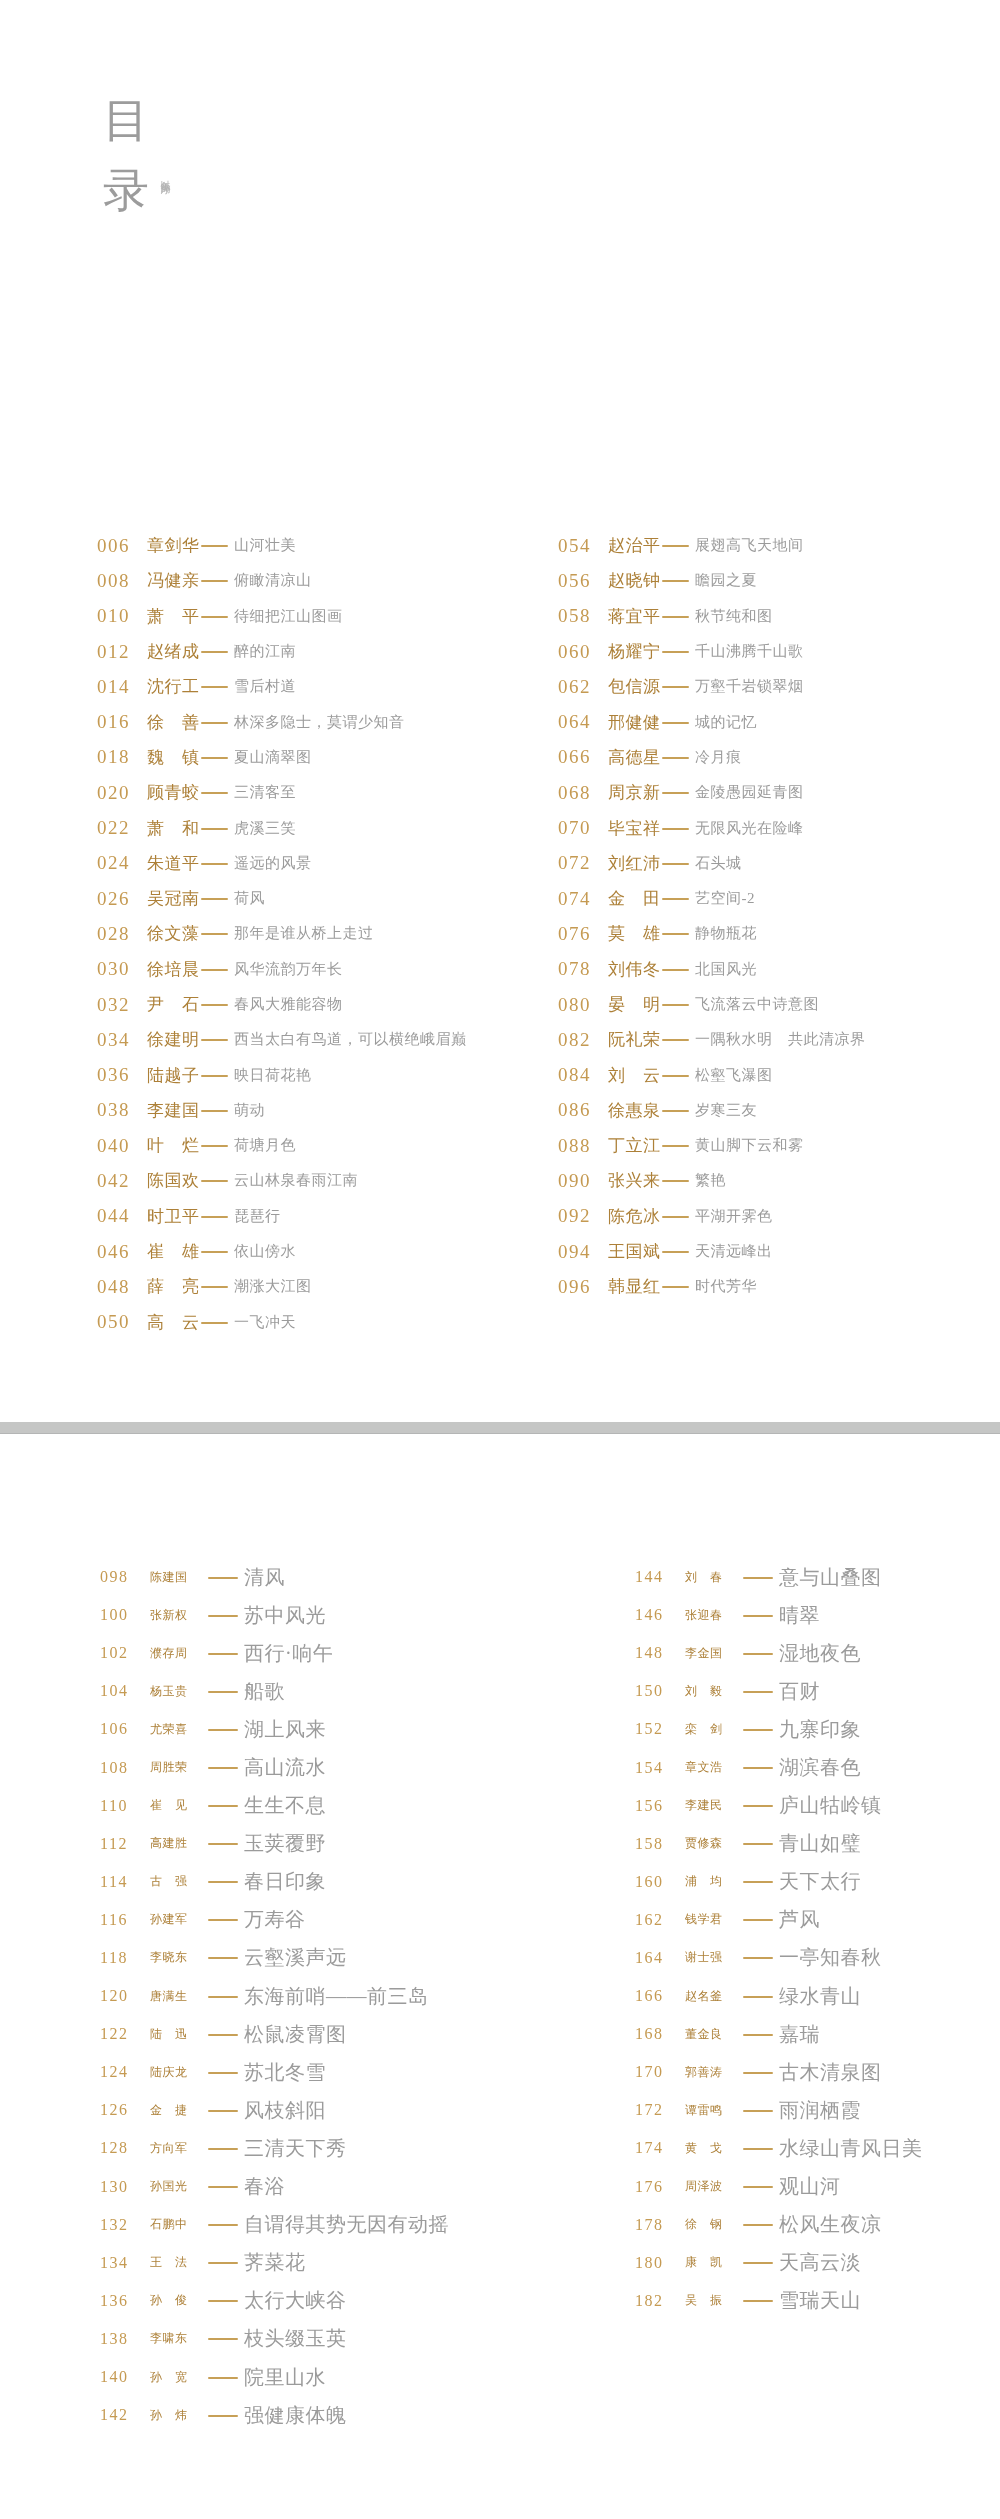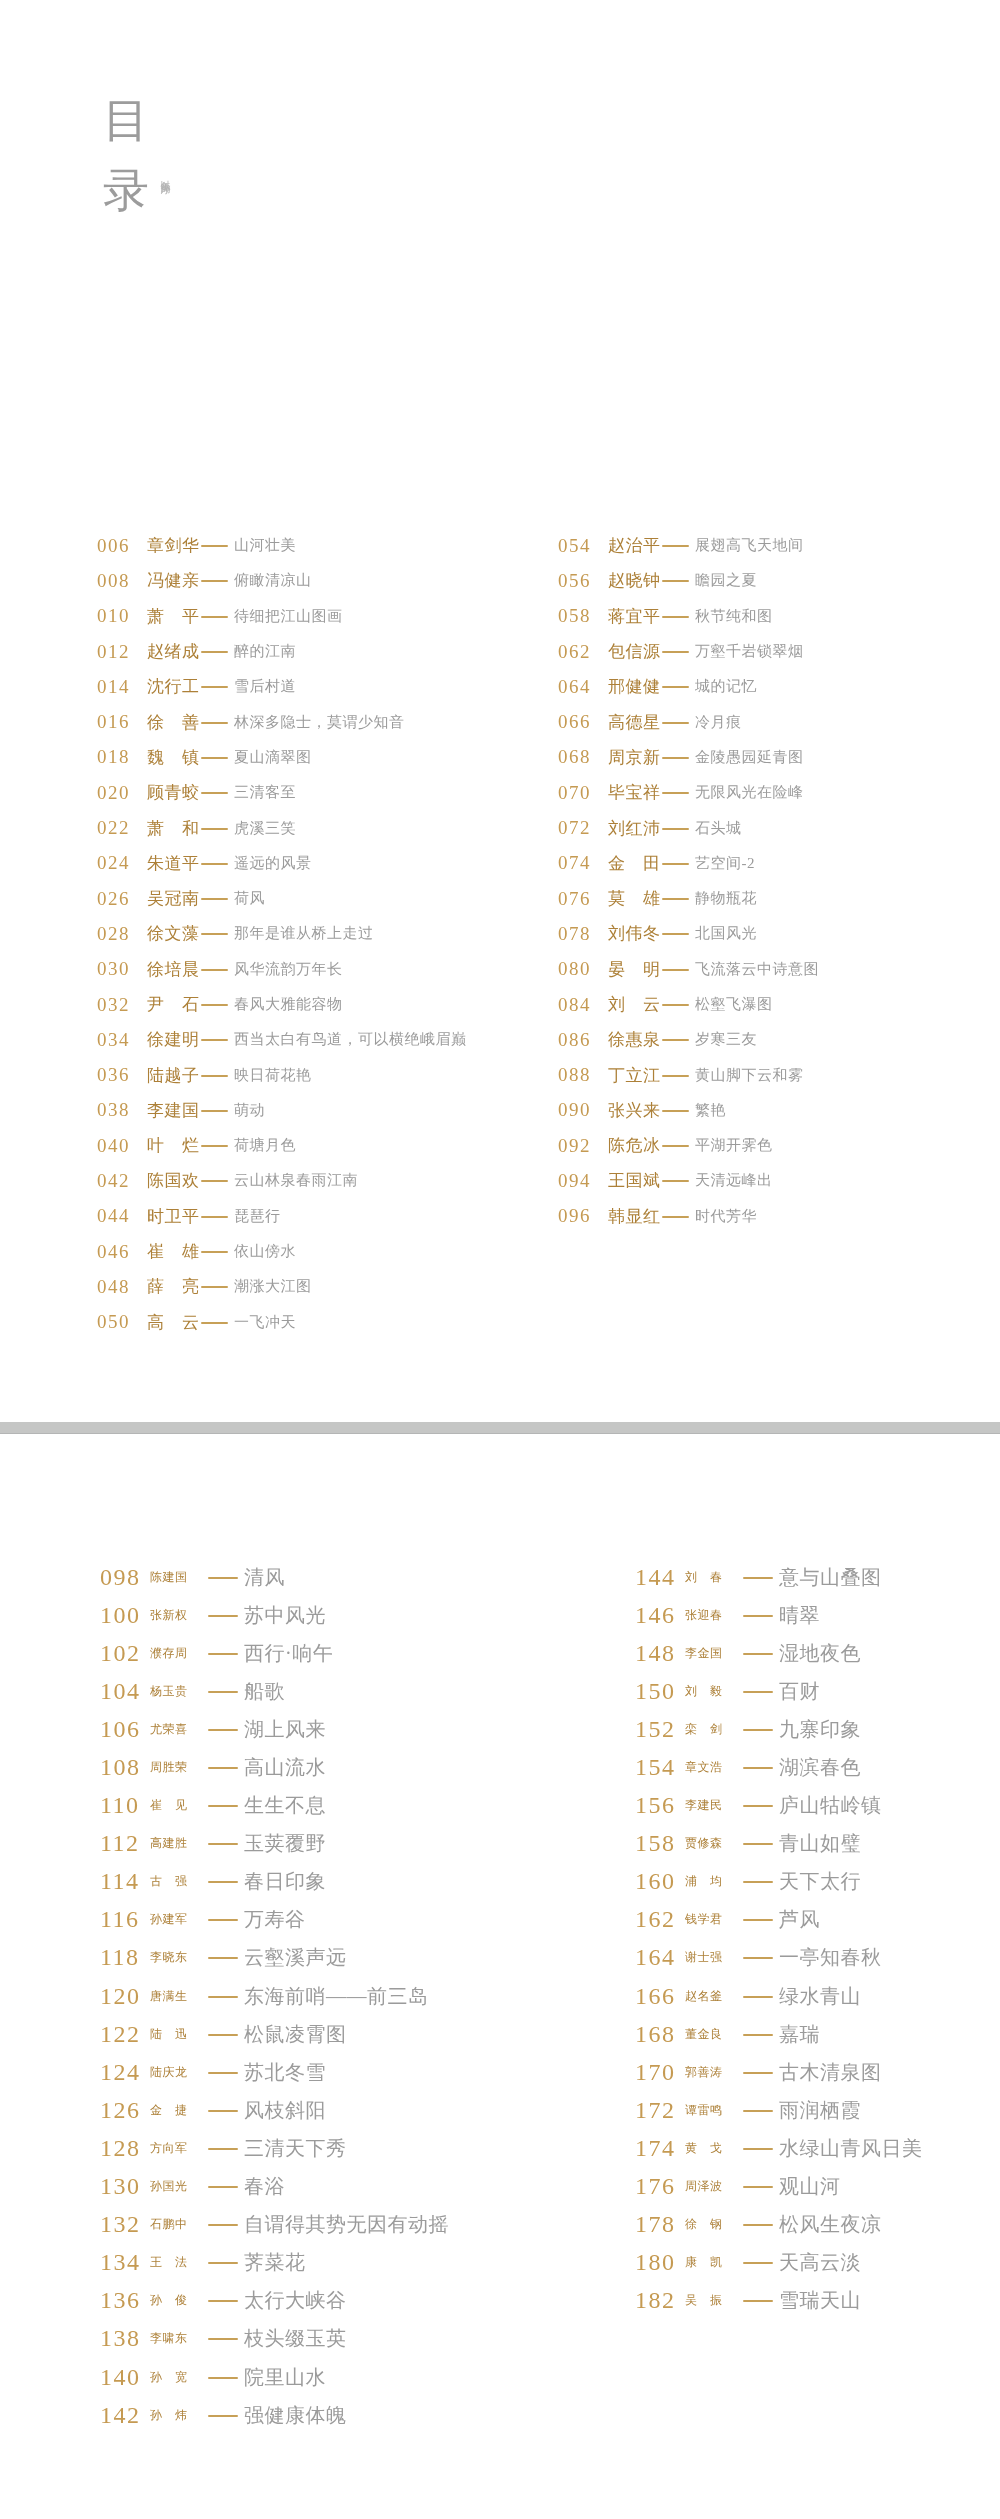--- a/index.html
+++ b/index.html
@@ -249,6 +249,12 @@
     <span class="work">秋节纯和图</span>
   </div>
 
+  <div class="row">
+    <span class="num">060</span>
+    <span class="artist">杨耀宁</span>
+    <span class="dash"></span>
+    <span class="work">千山沸腾千山歌</span>
+  </div>
 
   <div class="row">
     <span class="num">062</span>

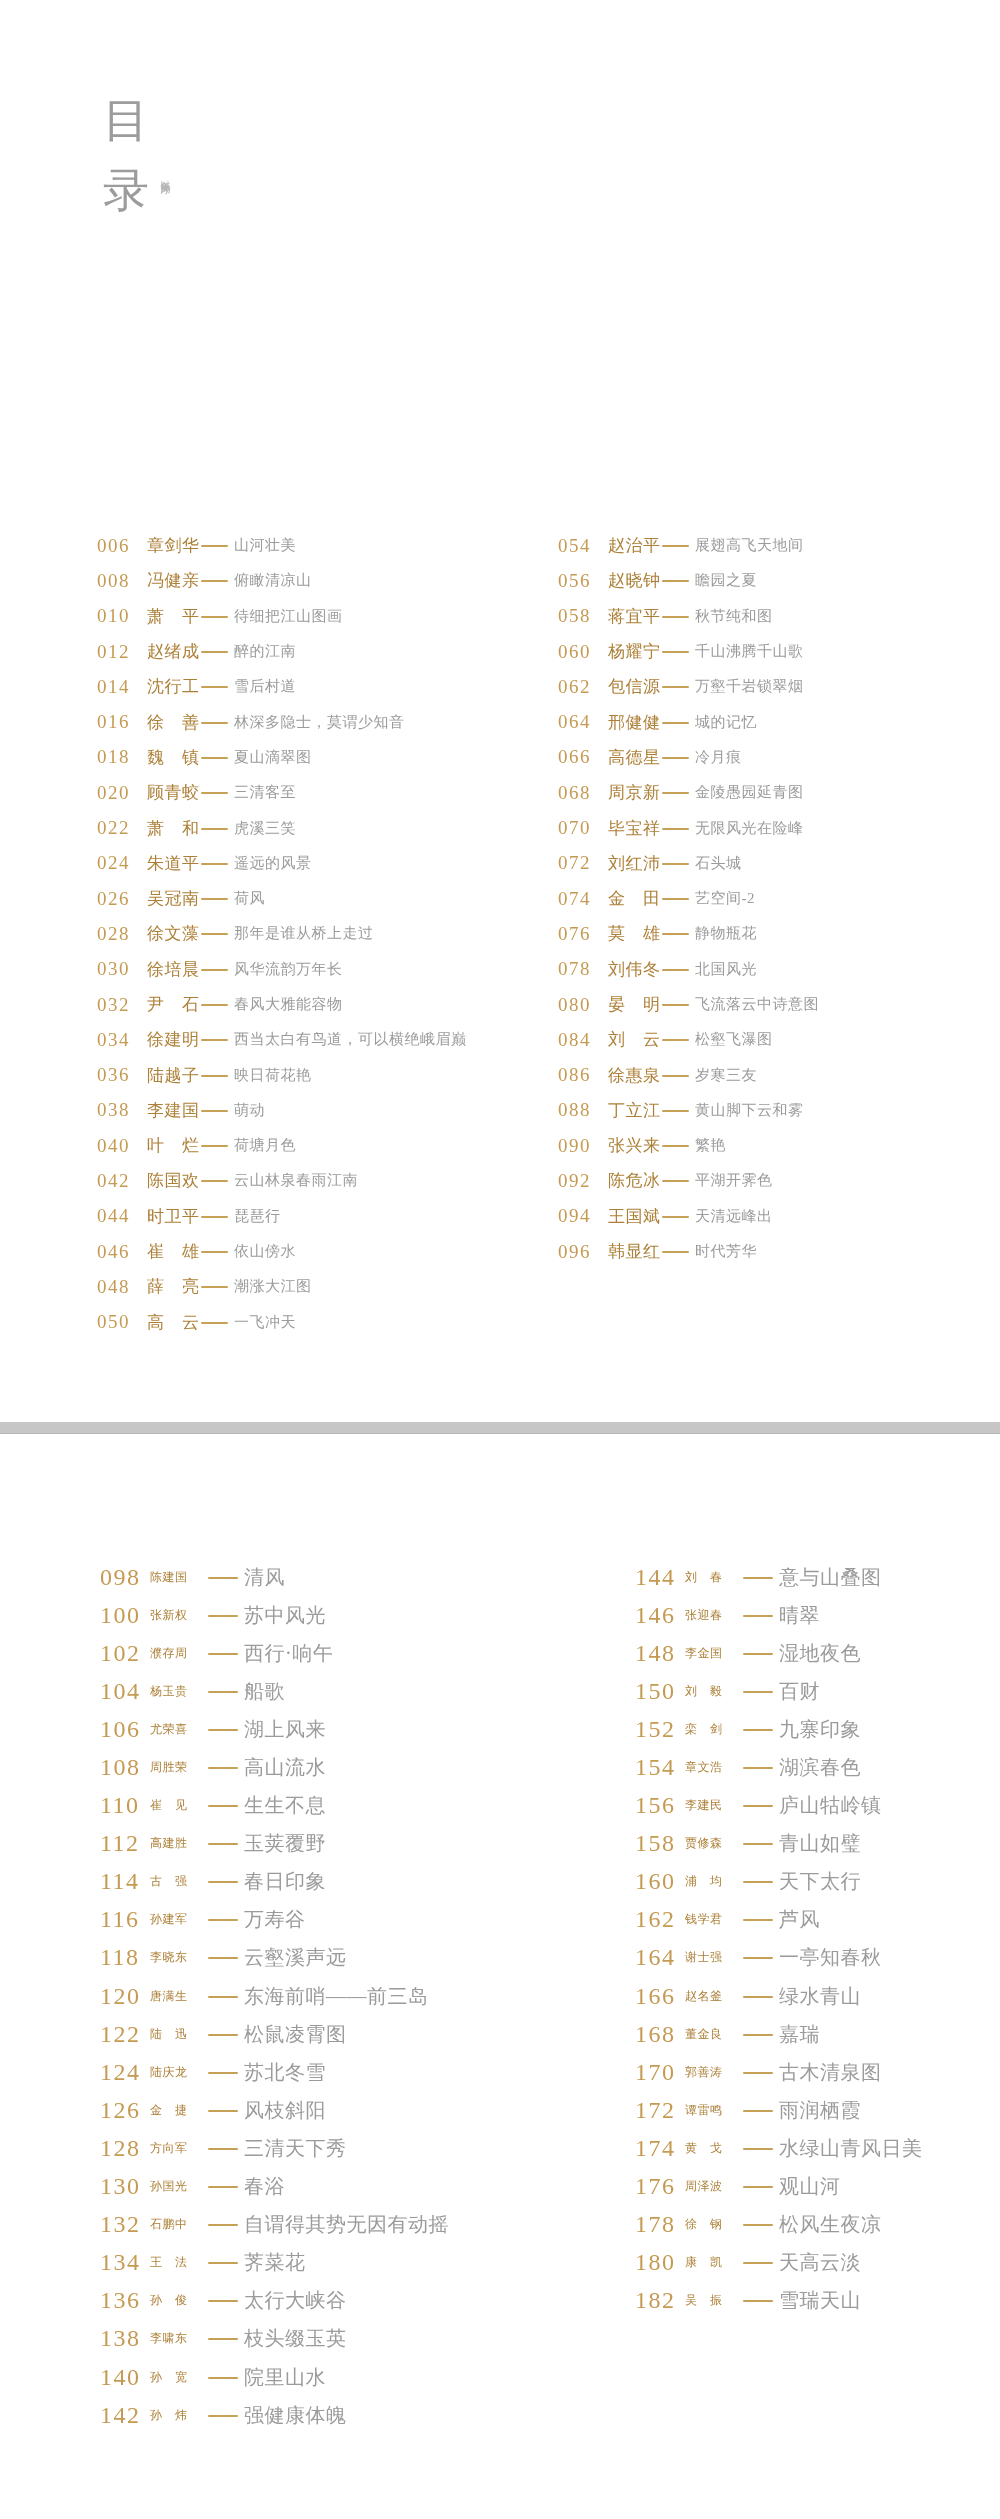--- a/index.html
+++ b/index.html
@@ -326,6 +326,12 @@
     <span class="work">飞流落云中诗意图</span>
   </div>
 
+  <div class="row">
+    <span class="num">082</span>
+    <span class="artist">阮礼荣</span>
+    <span class="dash"></span>
+    <span class="work">一隅秋水明　共此清凉界</span>
+  </div>
 
   <div class="row">
     <span class="num">084</span>

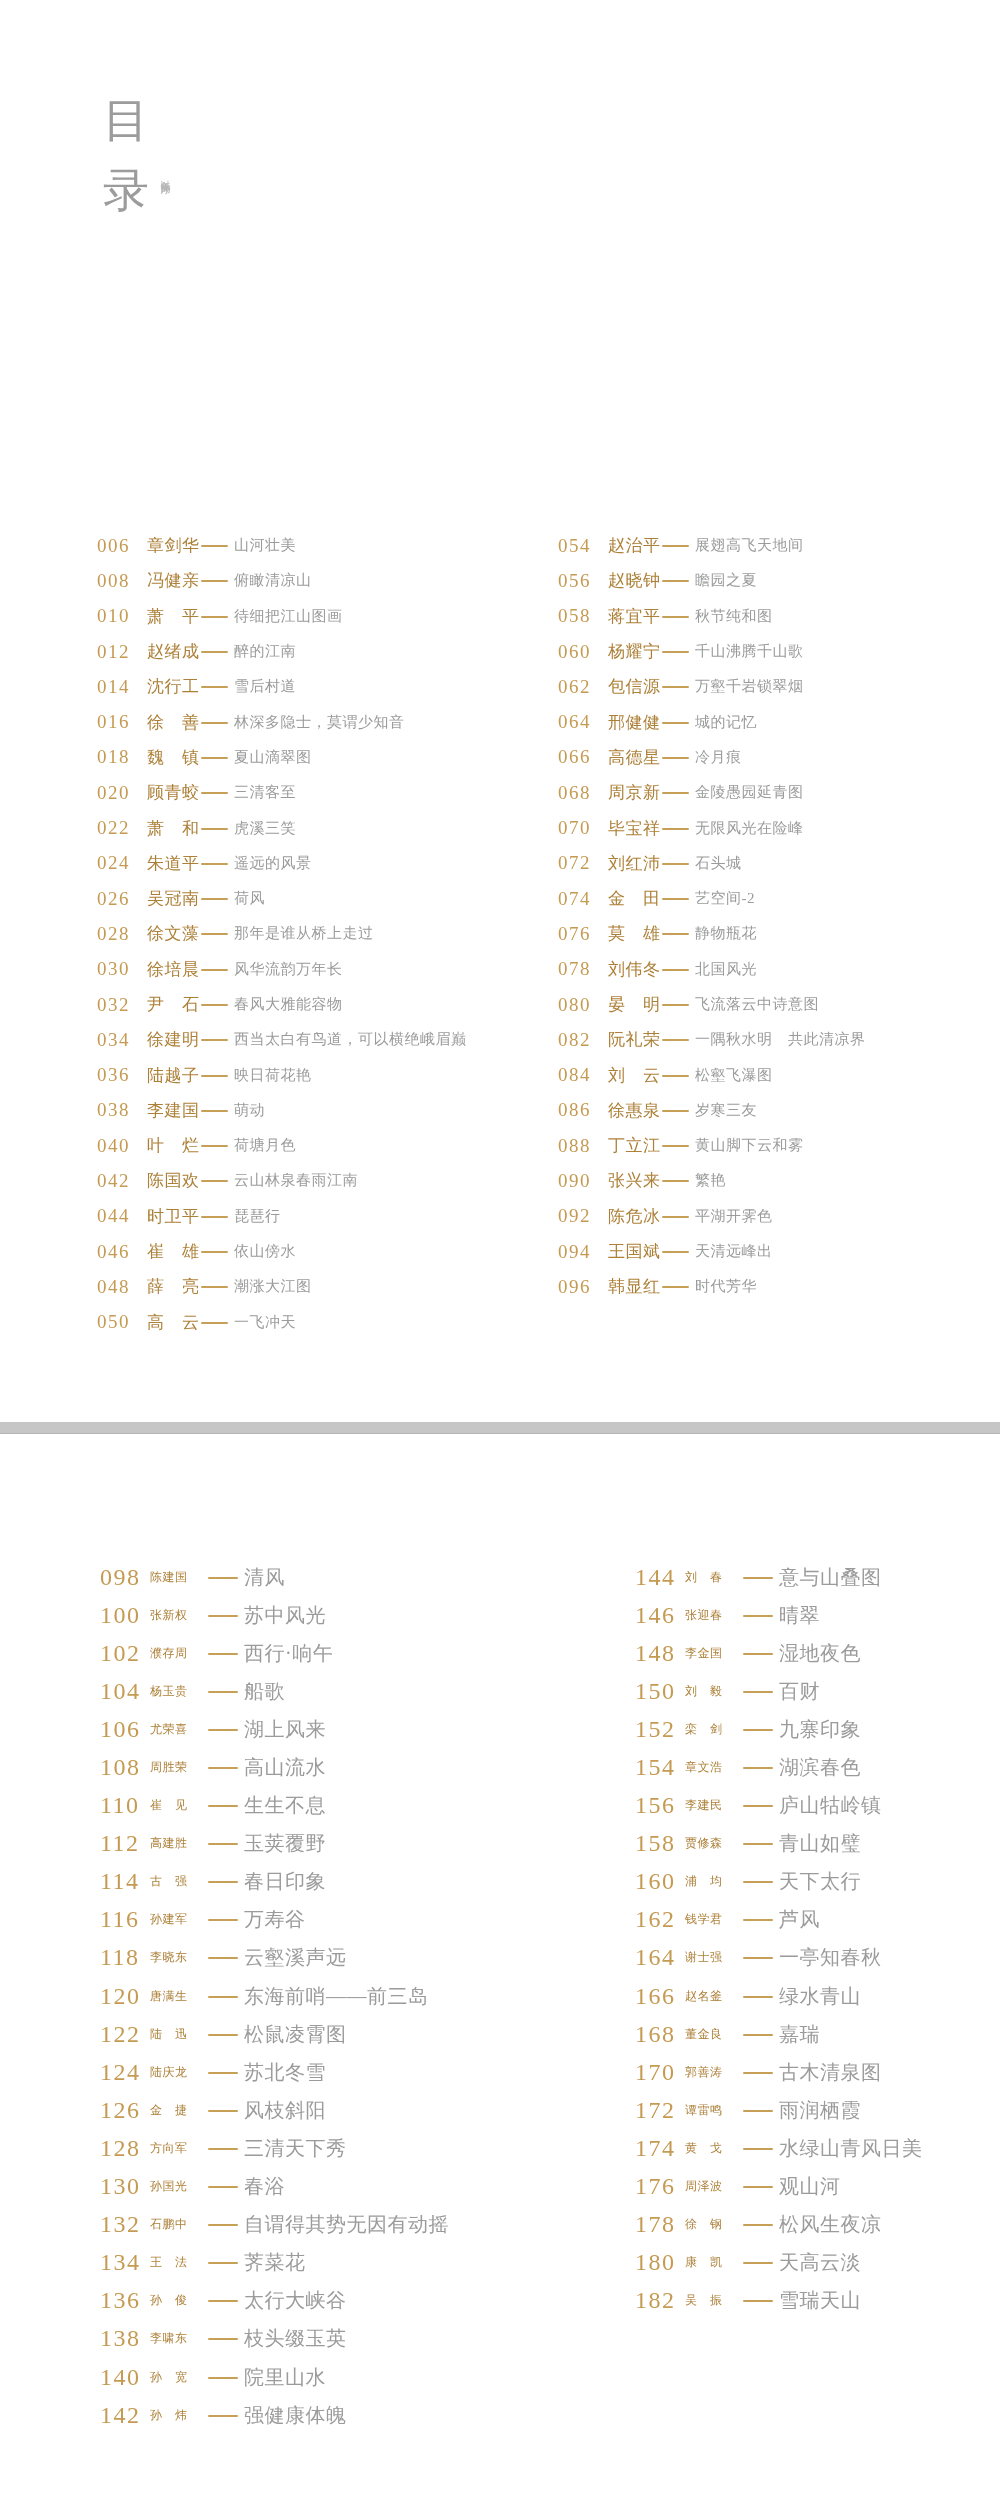--- a/index.html
+++ b/index.html
@@ -50,7 +50,7 @@
     margin:1px 6px 0 1px;border-radius:1px;
   }
   .work{font-size:15px;color:var(--work-color);letter-spacing:0.5px;}
-  .p2 .num{font-size:24px;}
+  .p2 .num{font-size:16px;}
   .p2 .artist{font-size:12px;min-width:57px;}
   .p2 .work{font-size:20px;}
   .p2 .dash{flex-basis:30px;width:30px;}

